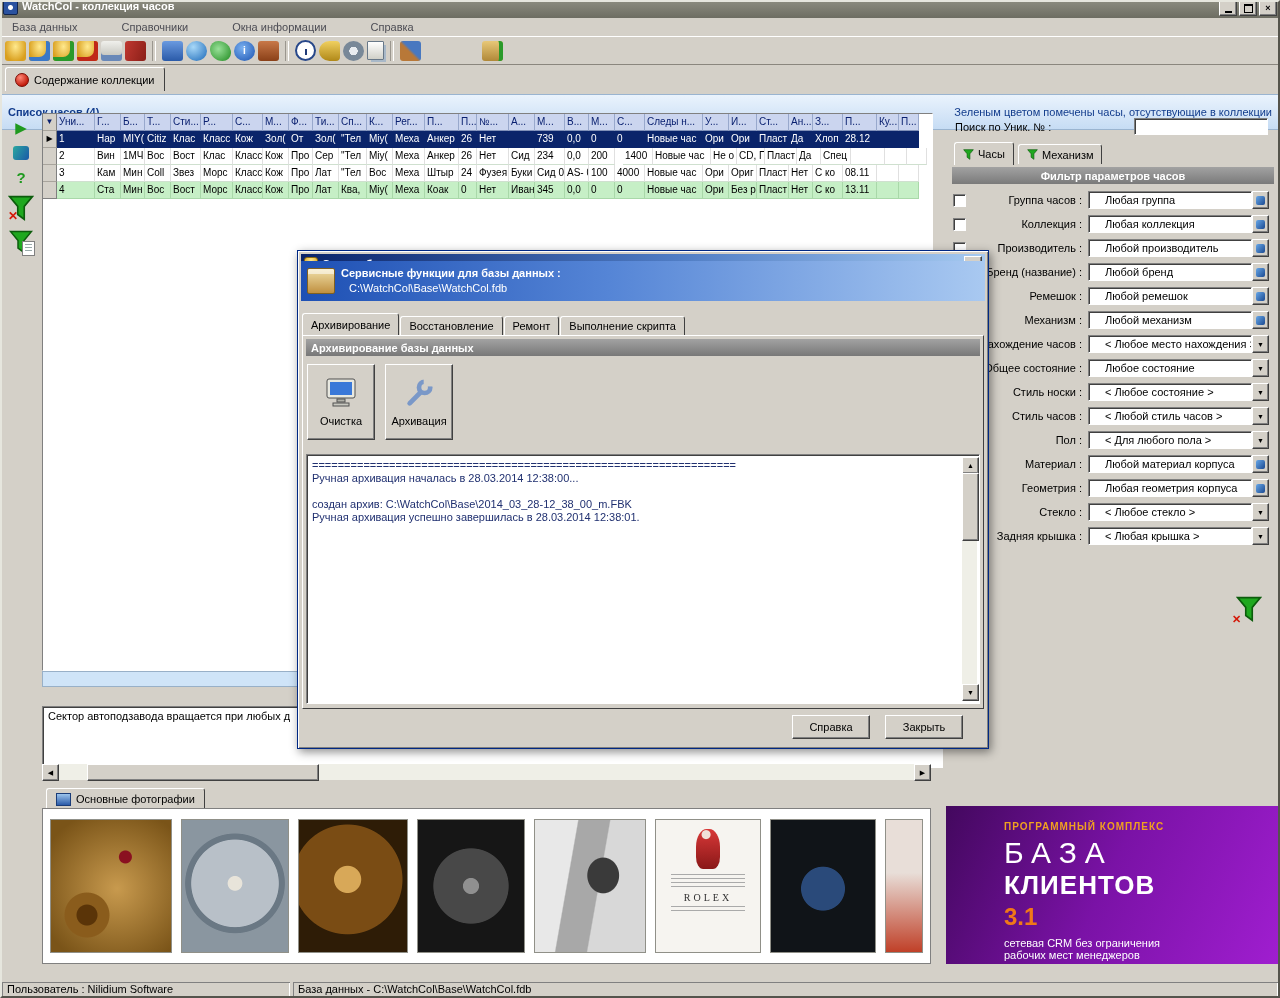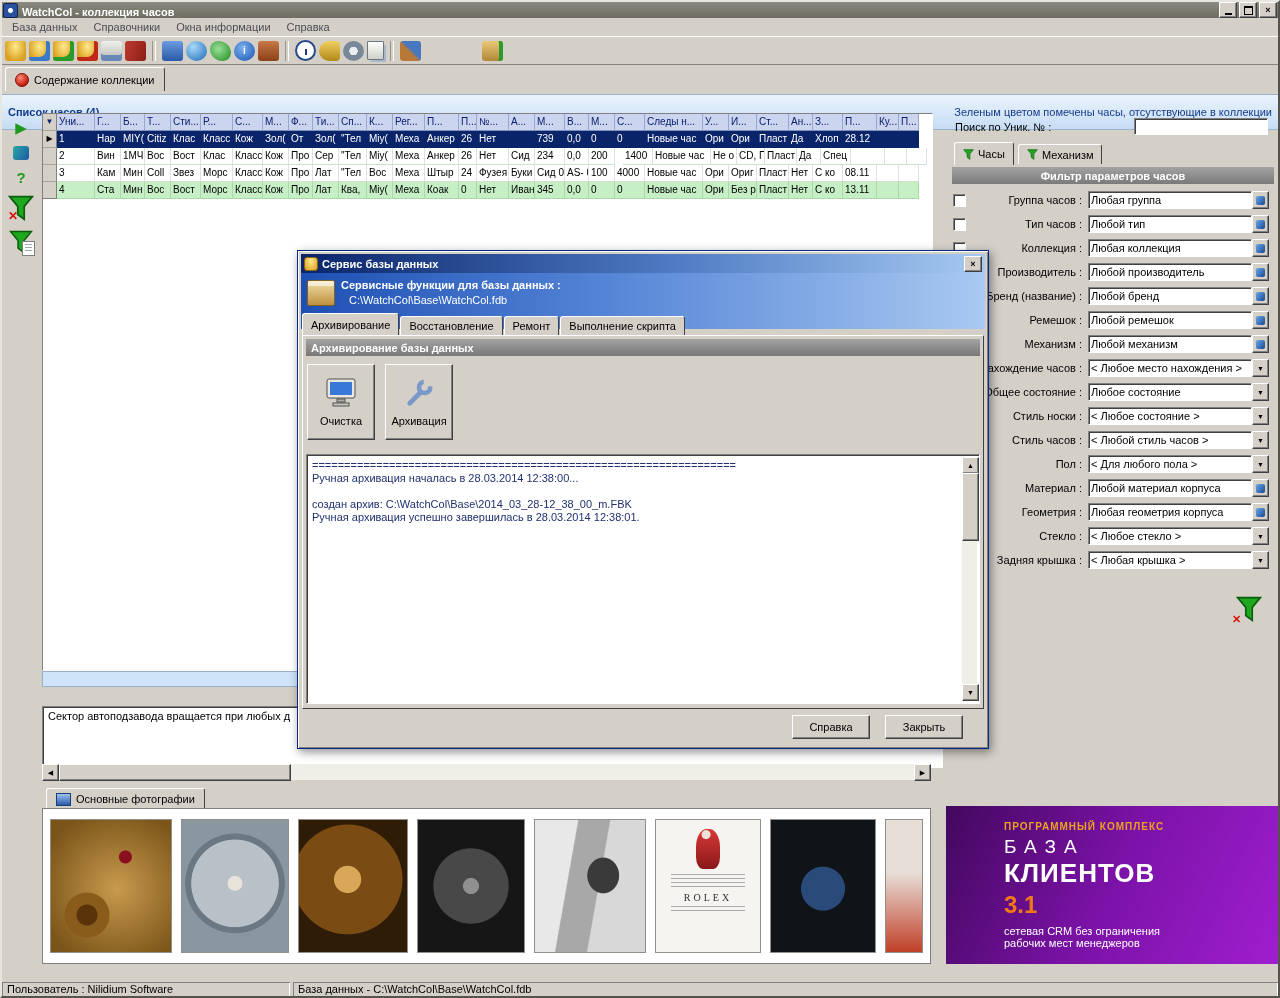--- a/index.html
+++ b/index.html
@@ -10,7 +10,7 @@
        box-shadow:inset 1px 1px 0 #404040;}
   
   .titlebar{top:0;left:0;right:0;height:18px;background:linear-gradient(#8d8d81,#6d6d62);
-            display:flex;align-items:flex-end;gap:4px;padding:0 3px;color:#fff;font-weight:bold;}
+            display:flex;align-items:flex-start;gap:4px;padding:0 3px;color:#fff;font-weight:bold;}
   .app-ic{width:13px;height:13px;border-radius:2px;border:1px solid #10244e;
           background:radial-gradient(circle at 50% 50%,#fff 0 2px,#2a52a0 3px);}
   .wbtns{margin-left:auto;display:flex;gap:2px;}

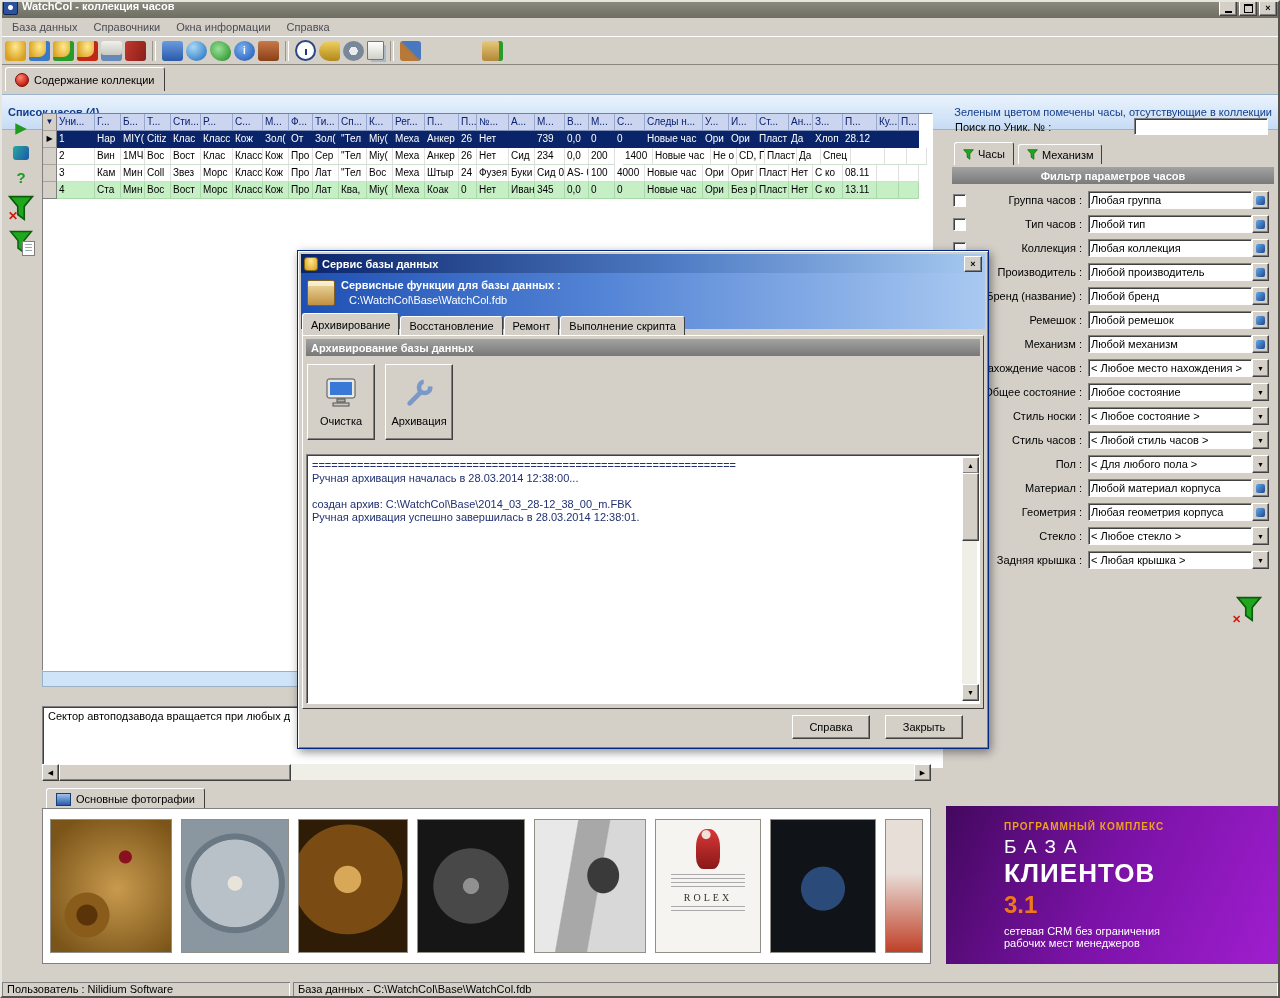--- a/index.html
+++ b/index.html
@@ -5,7 +5,7 @@
   html,body{margin:0;padding:0;}
   body{width:1280px;height:998px;position:relative;background:#d4d0c8;
        font-family:"Liberation Sans",sans-serif;font-size:11px;color:#000;overflow:hidden;}
-  .abs{position:absolute;}
+  .abs{position:absolute;gap:28px;}
   .sunk{background:#fff;border:1px solid #808080;border-bottom-color:#fff;border-right-color:#fff;
        box-shadow:inset 1px 1px 0 #404040;}
   

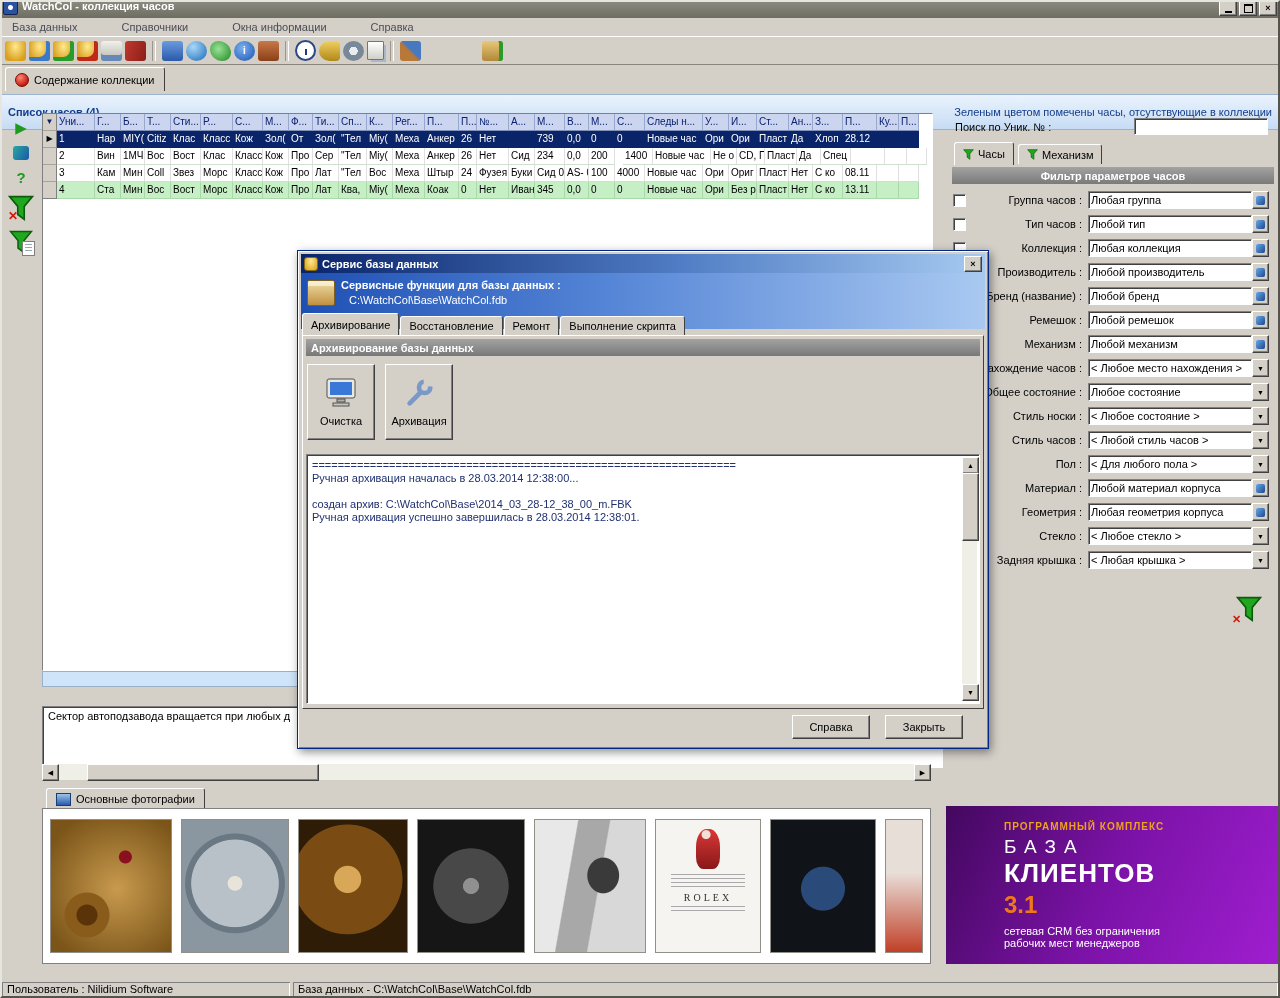--- a/index.html
+++ b/index.html
@@ -132,7 +132,7 @@
   .f-lab{position:absolute;left:0;top:6px;width:136px;text-align:right;overflow:hidden;white-space:nowrap;}
   .f-field{position:absolute;left:142px;top:3px;width:164px;height:18px;background:#fff;border:1px solid #808080;
       border-bottom-color:#fff;border-right-color:#fff;box-shadow:inset 1px 1px 0 #404040;line-height:17px;
-      padding:0 2px;box-sizing:border-box;overflow:hidden;white-space:nowrap;}
+      padding:0 16px;box-sizing:border-box;overflow:hidden;white-space:nowrap;}
   .f-ctrl{position:absolute;left:306px;top:3px;width:17px;height:18px;background:#d4d0c8;border:1px solid #404040;
       border-top-color:#fff;border-left-color:#fff;box-shadow:inset -1px -1px 0 #808080;display:flex;
       align-items:center;justify-content:center;font-size:7px;box-sizing:border-box;}

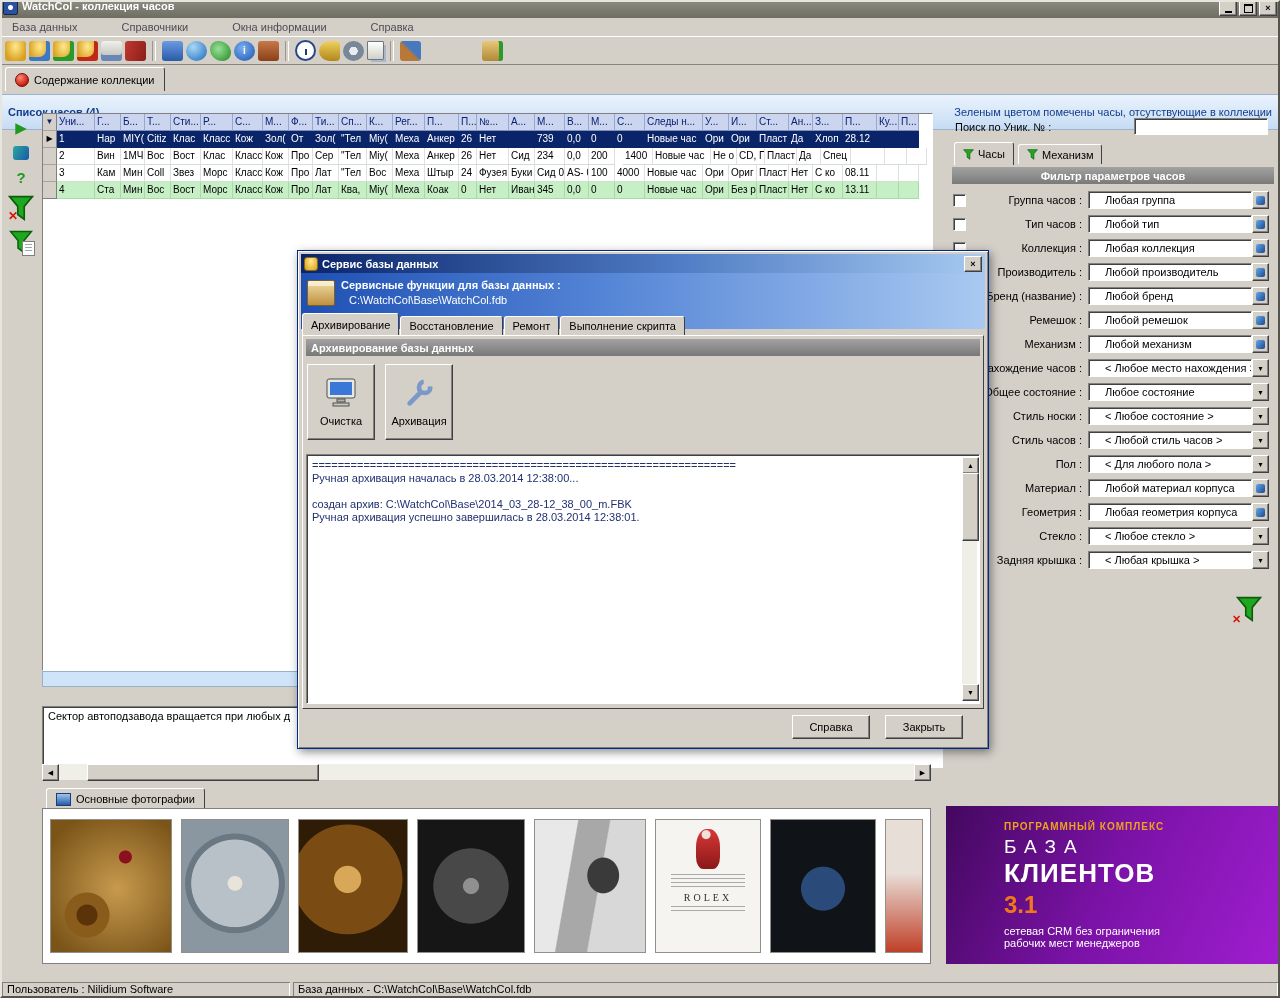--- a/index.html
+++ b/index.html
@@ -499,14 +499,6 @@
       </div>
       <div class="f-row">
         <span class="cb"></span>
-        <span class="f-lab">Тип часов :</span>
-        <span class="f-field">Любой тип</span>
-        <span class="f-ctrl">
-          <span class="lk"></span>
-        </span>
-      </div>
-      <div class="f-row">
-        <span class="cb"></span>
         <span class="f-lab">Коллекция :</span>
         <span class="f-field">Любая коллекция</span>
         <span class="f-ctrl">

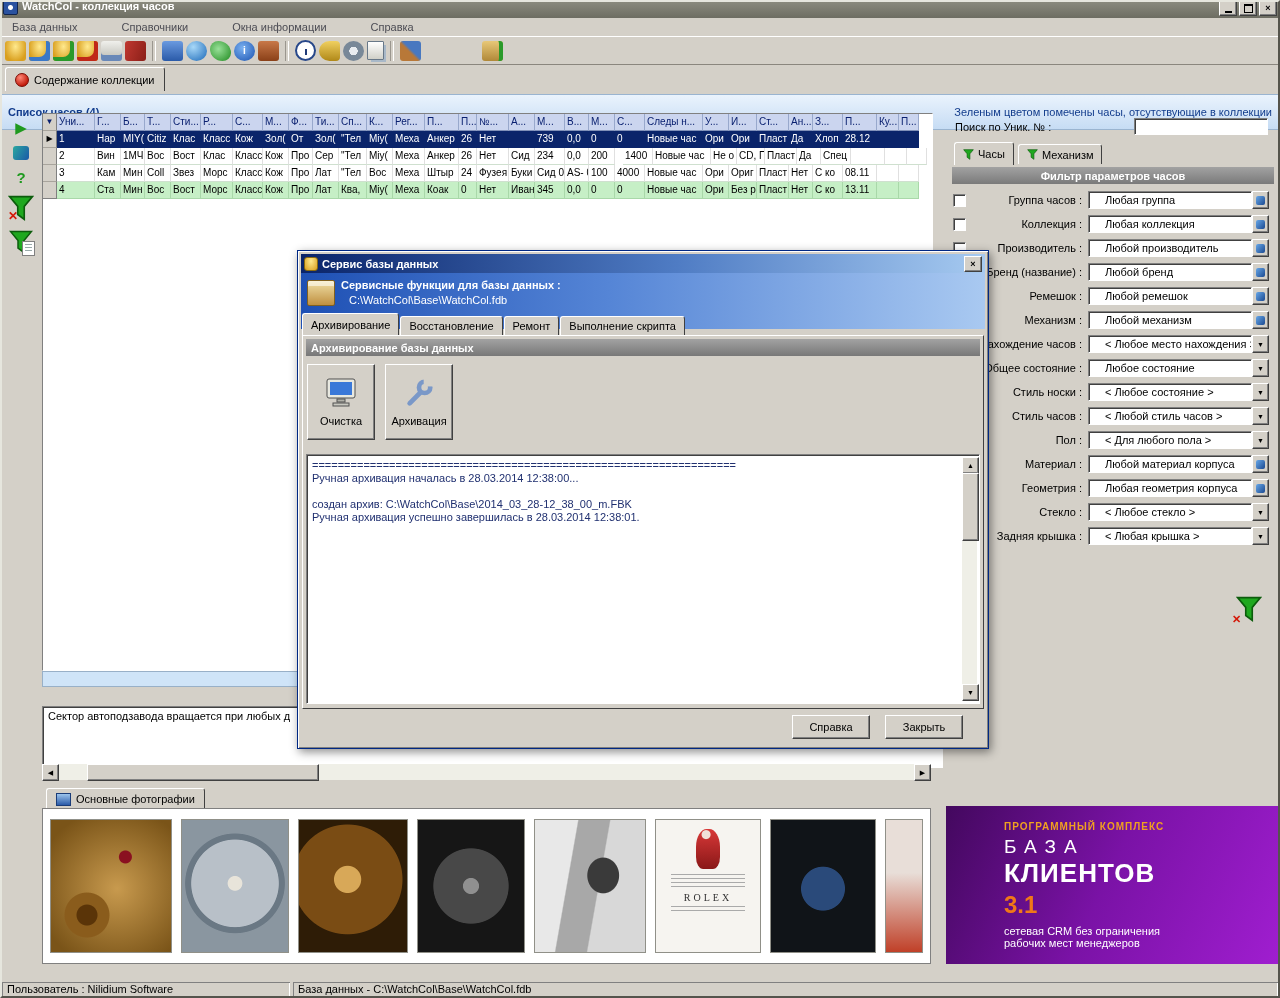--- a/index.html
+++ b/index.html
@@ -161,7 +161,7 @@
           background:linear-gradient(90deg,#0a246a,#4f7cc4 55%,#a6caf0);}
   .dlg-ic{width:12px;height:12px;border-radius:3px;border:1px solid #8a6a10;
           background:radial-gradient(ellipse at 50% 25%,#ffe98e,#d99f1e);}
-  .dlg-banner{position:absolute;top:22px;left:3px;right:3px;height:56px;
+  .dlg-banner{position:absolute;top:10px;left:3px;right:3px;height:40px;
           background:linear-gradient(90deg,#1e50b4 0%,#5585d6 45%,#a9c9f1 100%);color:#fff;}
   .bn-ic{position:absolute;left:6px;top:7px;width:26px;height:24px;border:1px solid #806020;border-radius:2px;
           background:linear-gradient(#f0e0a8,#c09040);box-shadow:inset 0 5px 0 rgba(255,255,255,.55);}

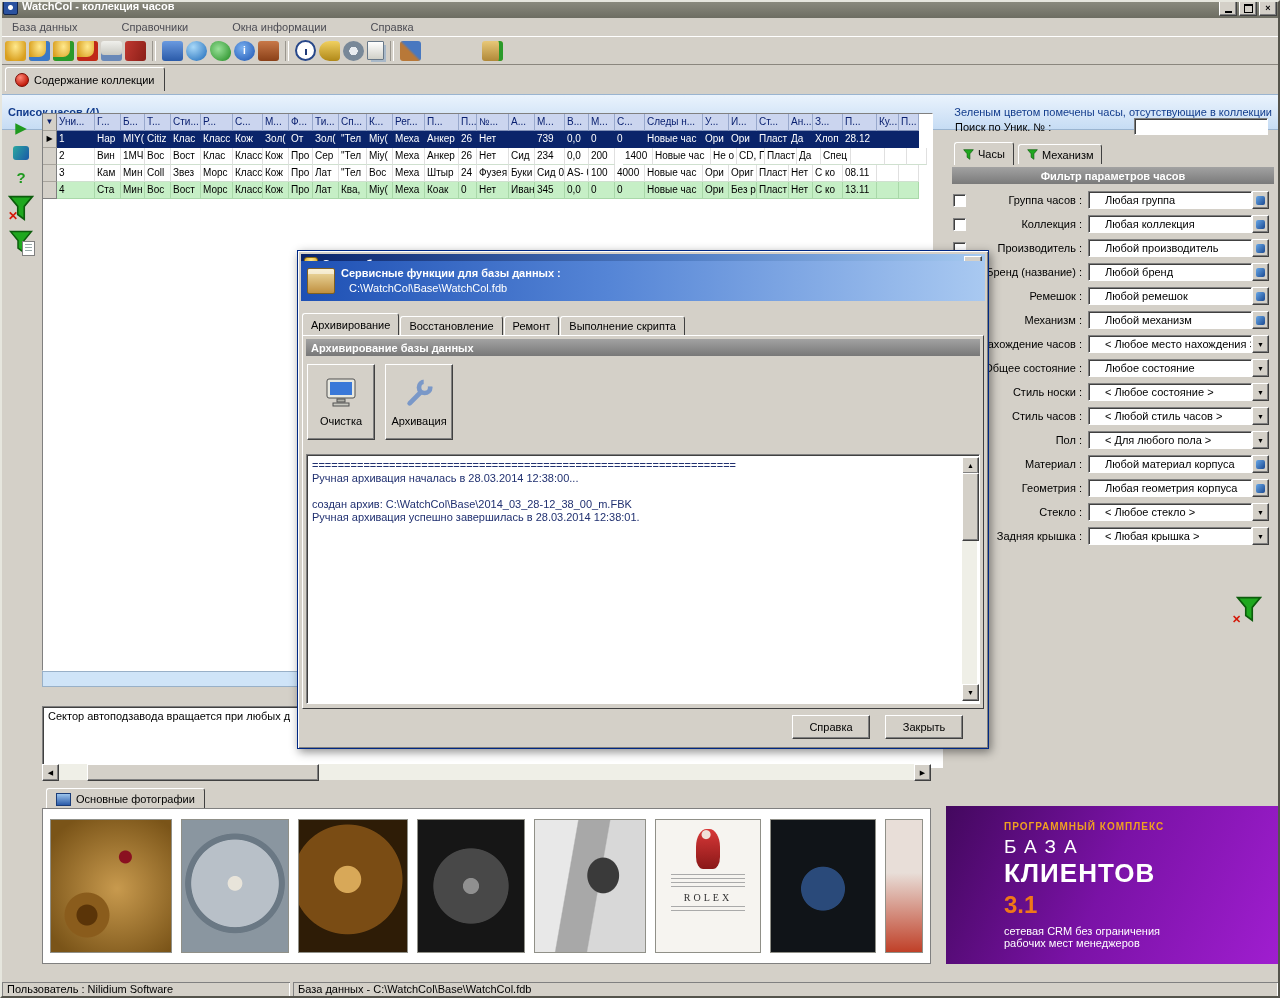--- a/index.html
+++ b/index.html
@@ -142,7 +142,7 @@
   .adpanel{top:806px;left:946px;width:334px;height:158px;color:#fff;
       background:linear-gradient(115deg,#43085e 0%,#7a12a6 48%,#a01ed0 100%);overflow:hidden;}
   .ad1{margin:15px 0 4px 58px;color:#f0a020;font-size:10px;font-weight:bold;letter-spacing:1px;}
-  .ad2{margin-left:58px;font-size:19px;letter-spacing:8px;}
+  .ad2{margin-left:58px;font-size:30px;letter-spacing:8px;}
   .ad3{margin-left:58px;font-size:26px;font-weight:bold;letter-spacing:1px;}
   .adv{margin:2px 0 6px 58px;font-size:24px;font-weight:bold;color:#f07818;}
   .ad4{margin-left:58px;font-size:11px;}

